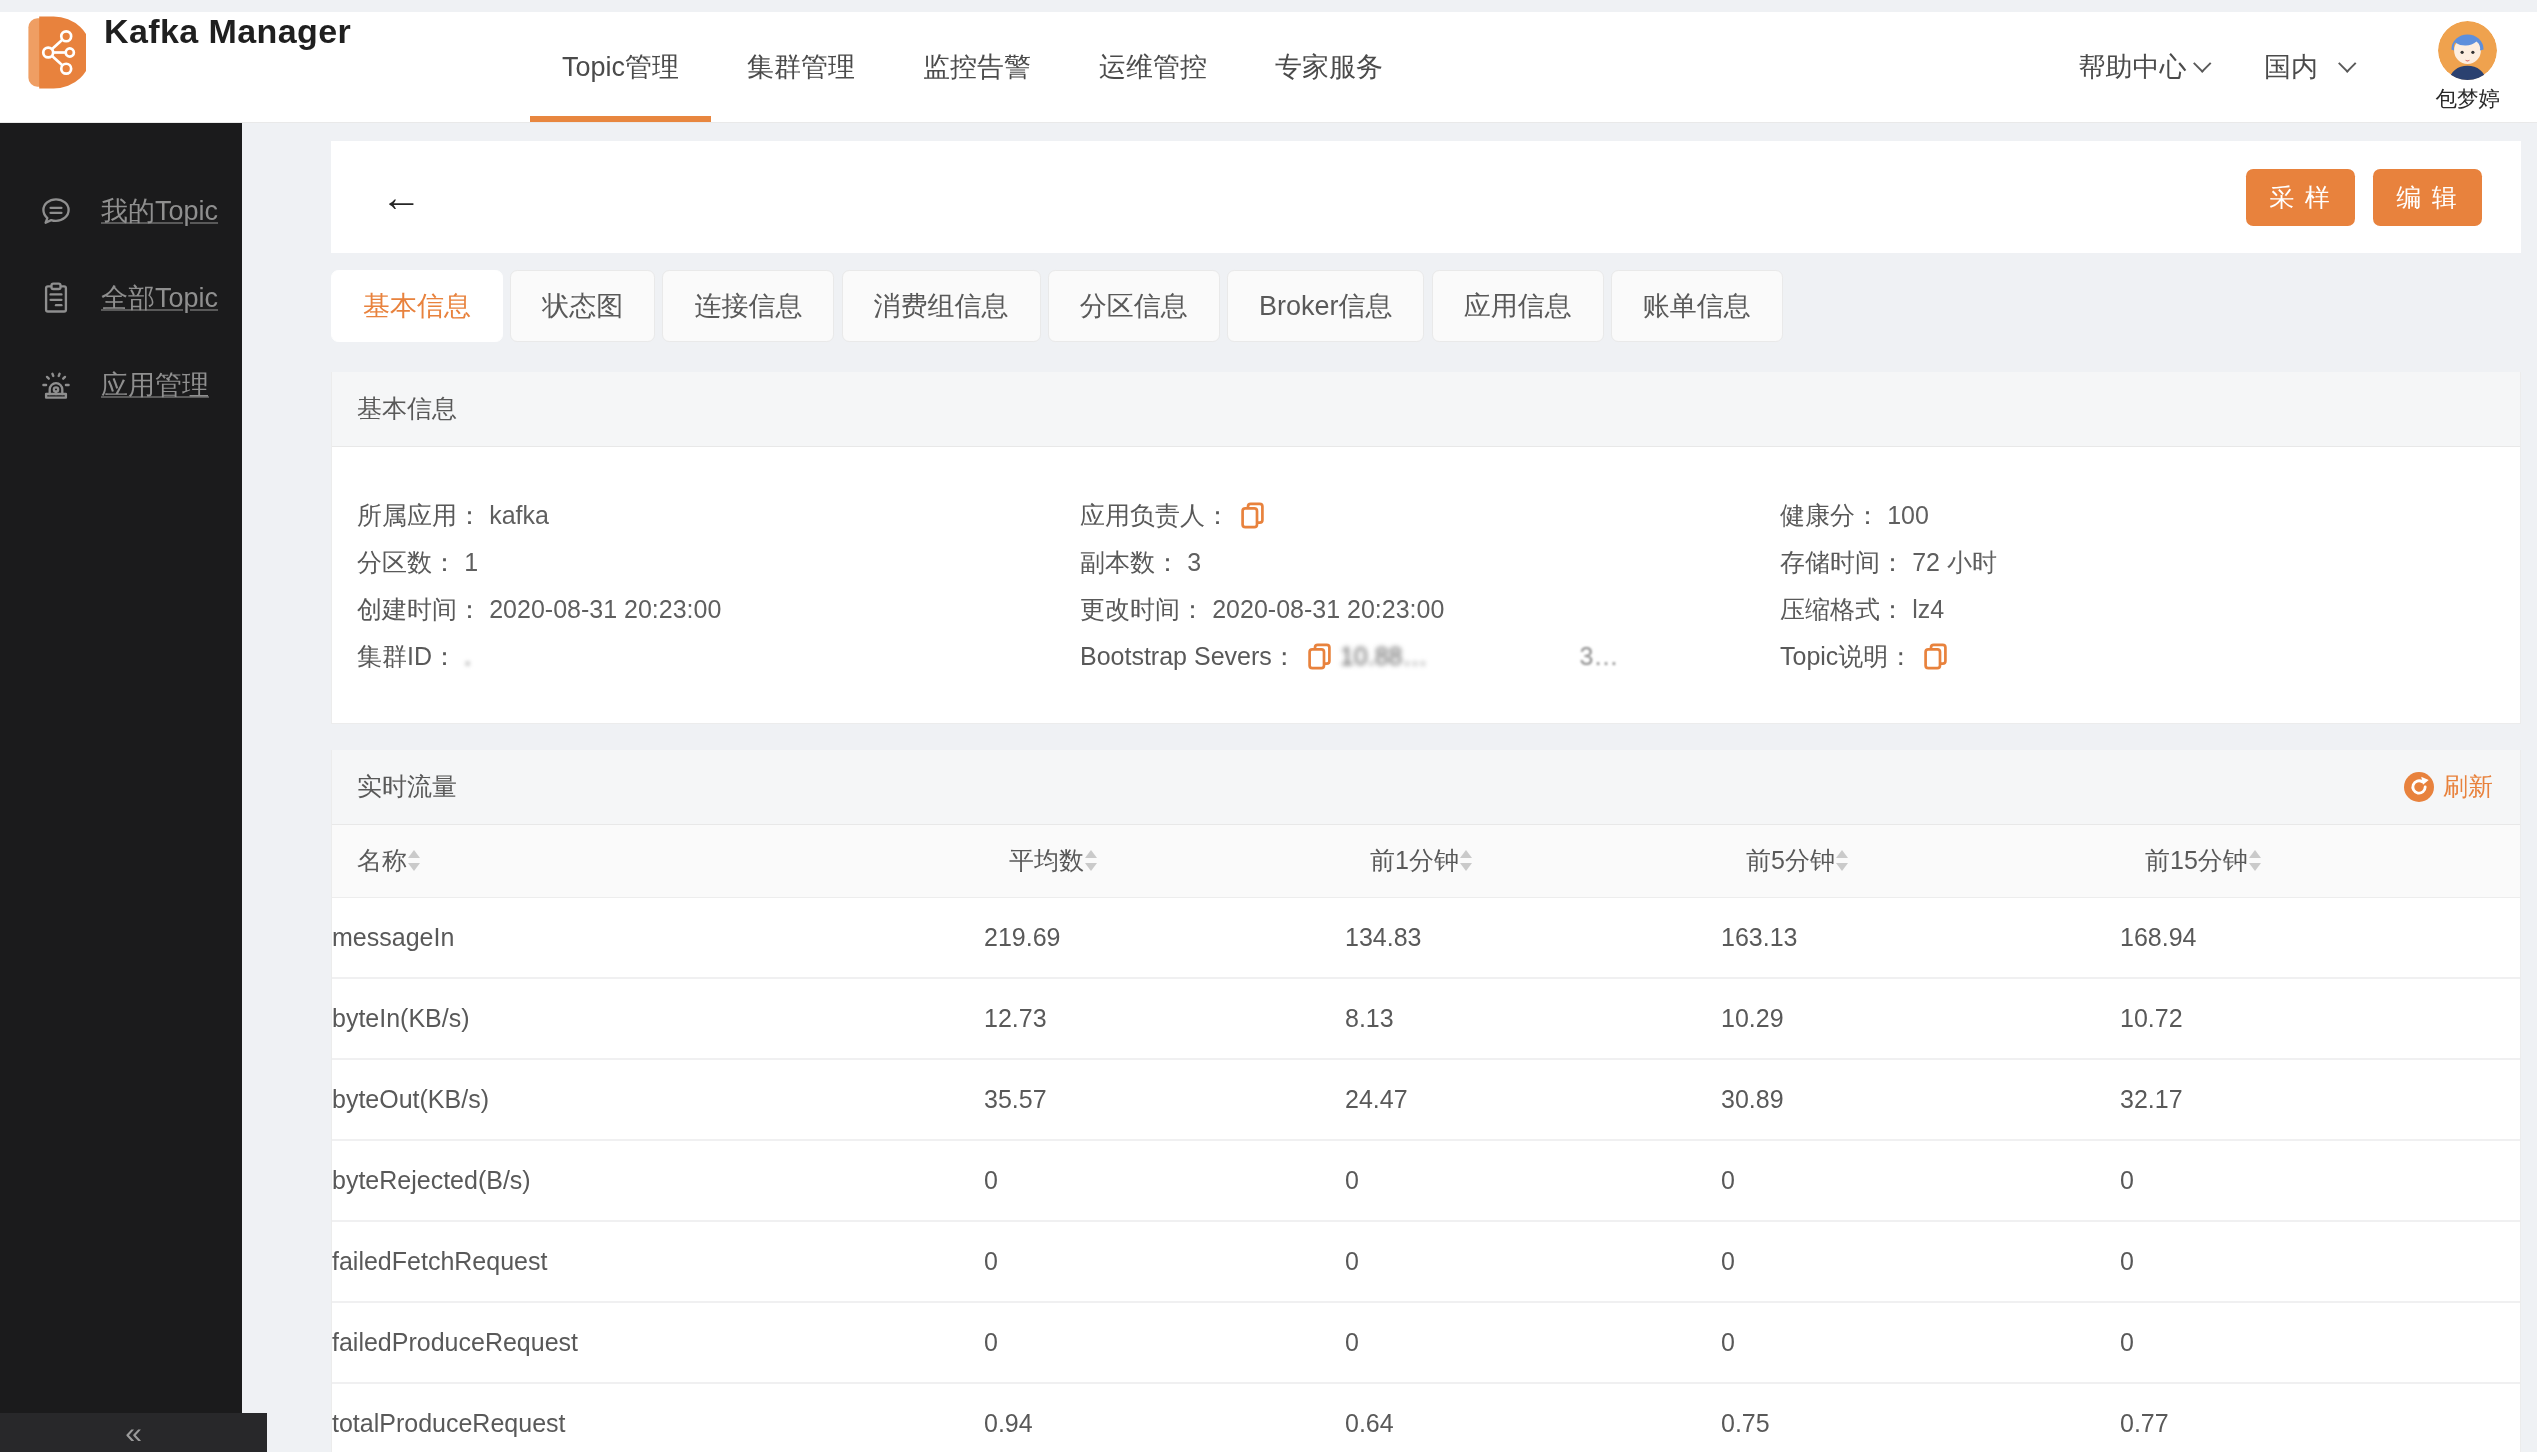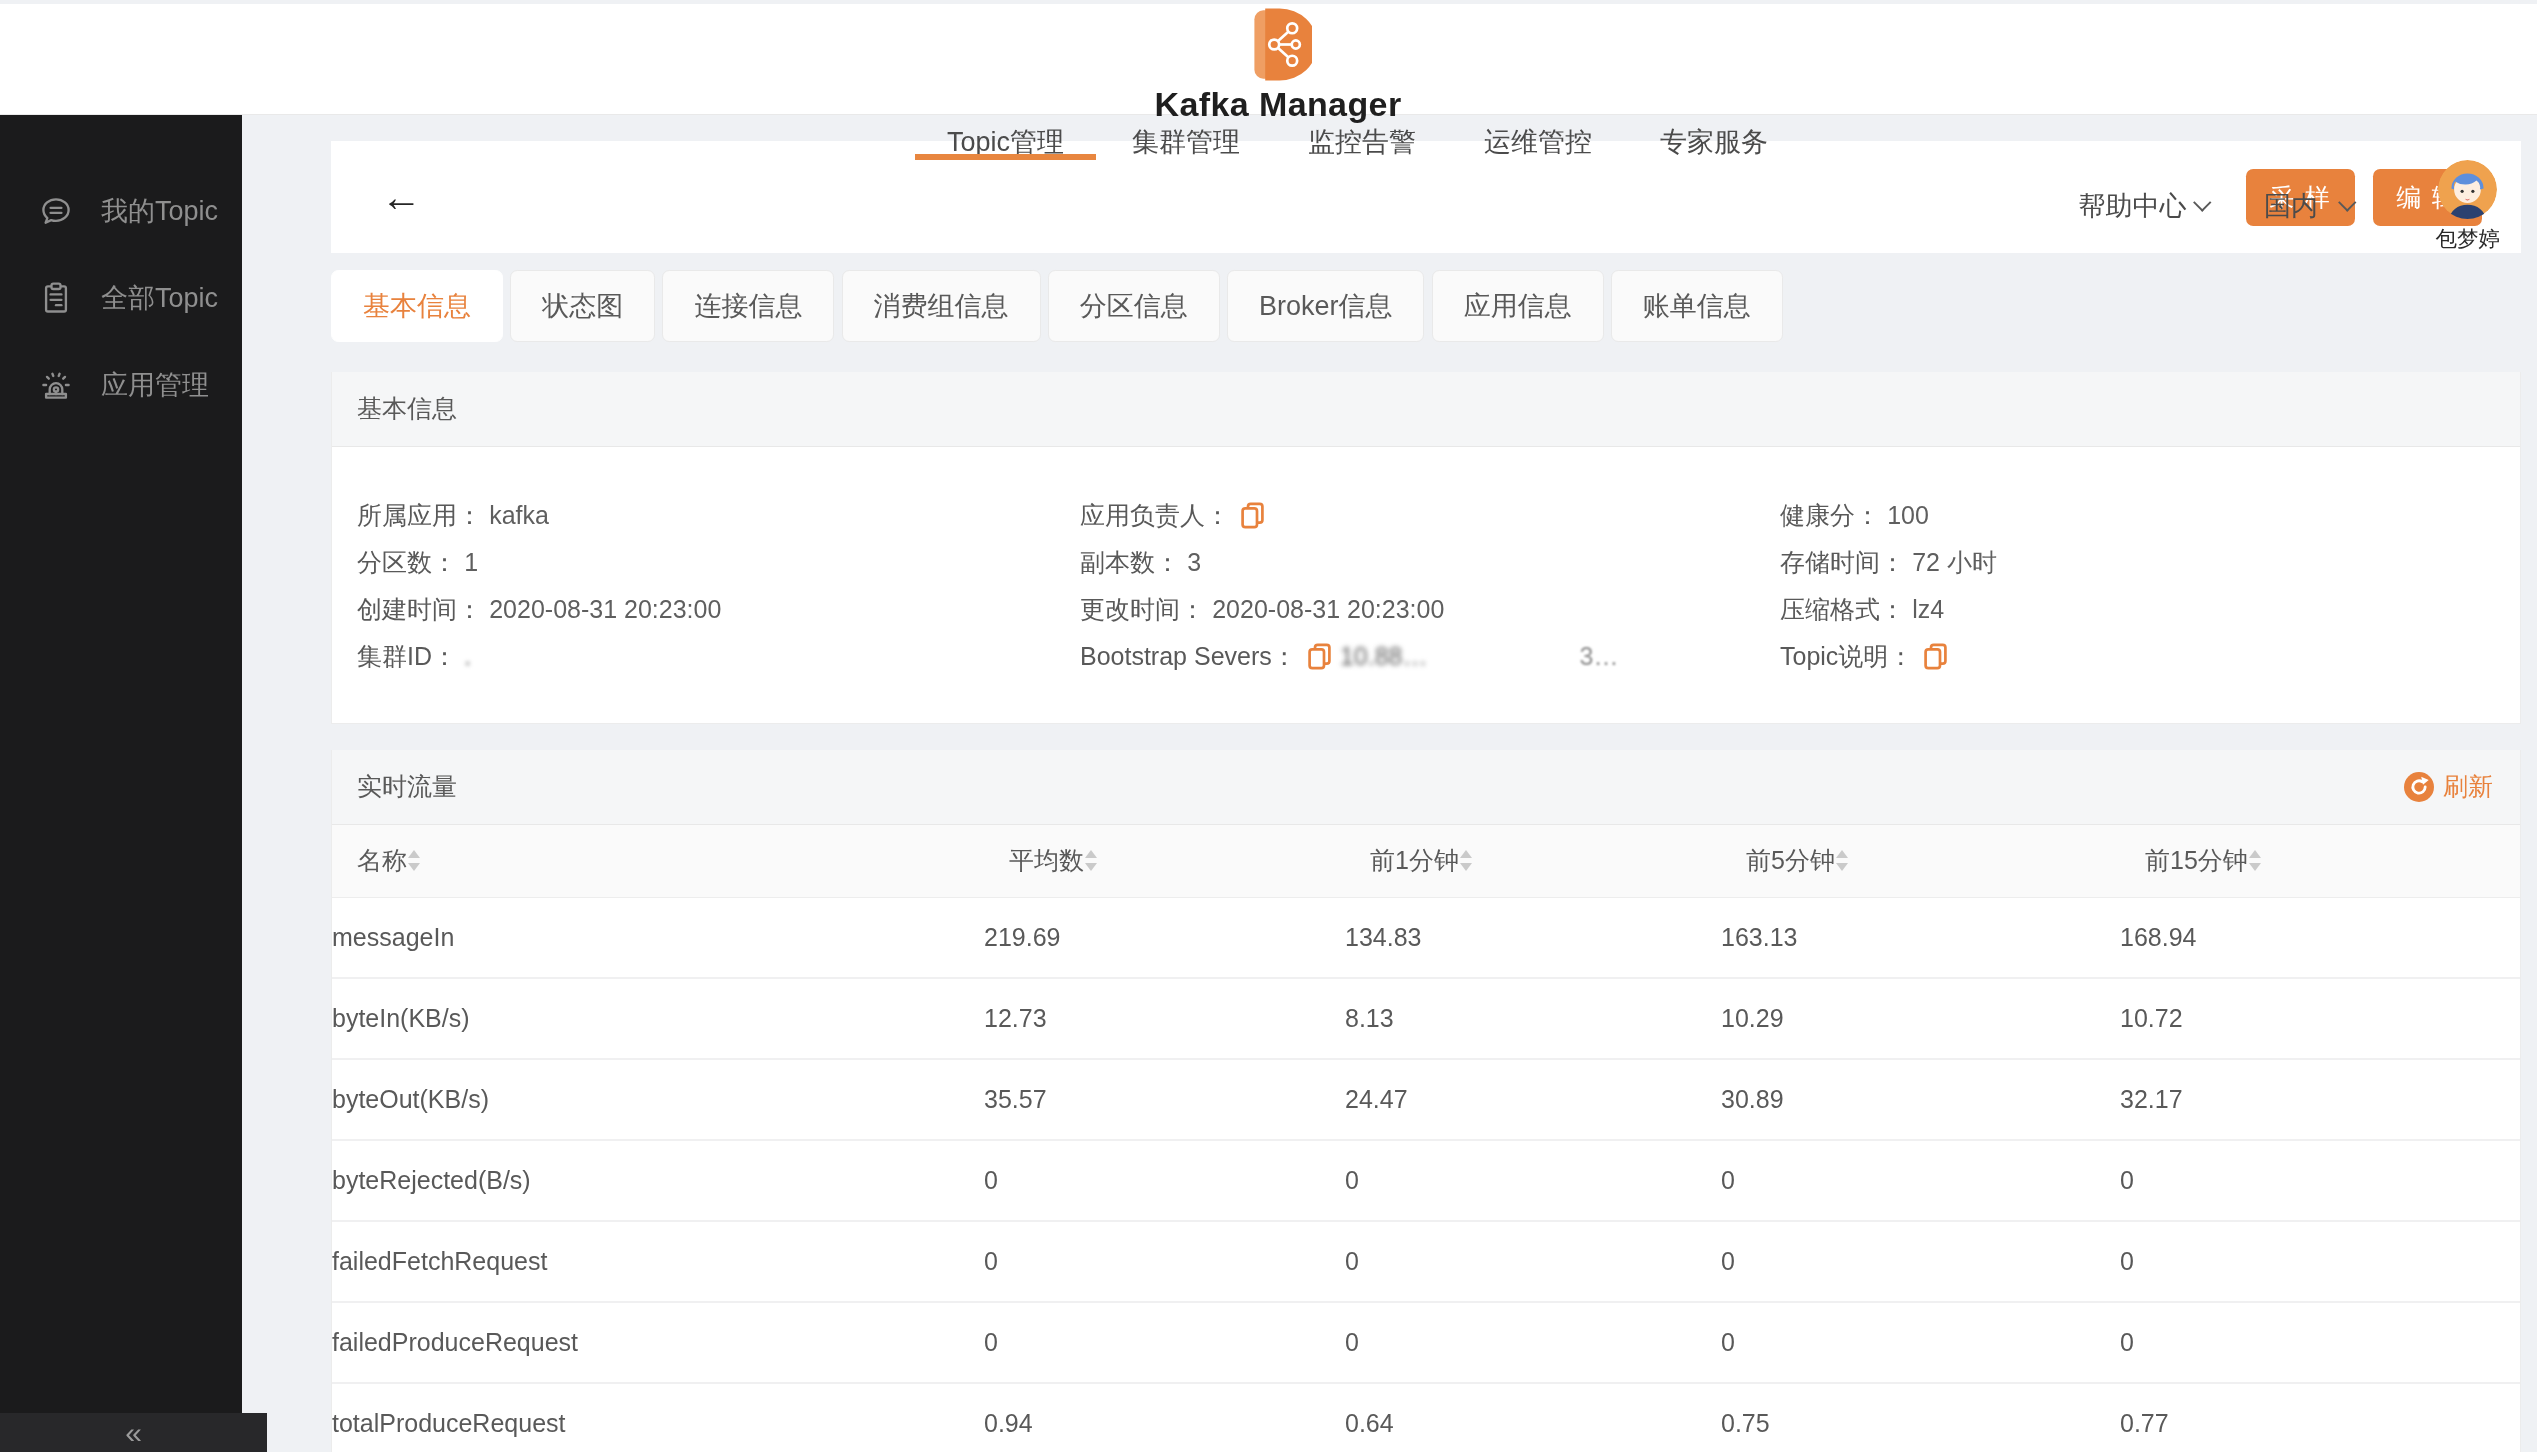--- a/index.html
+++ b/index.html
@@ -12,9 +12,9 @@
 
   
   .navbar {
-    position: absolute; top: 4px; left: 0; width: 2538px; height: 111px;
+    position: absolute; top: 12px; left: 0; width: 2538px; height: 111px;
     background: #fff; border-bottom: 0.9px solid #e9e9e9;
-    display: flex; align-items: center; z-index: 20; flex-direction: column;
+    display: flex; z-index: 20;
   }
   .logo { margin-left: 23px; width: 63px; height: 81px; flex: 0 0 auto; }
   .brand { margin-left: 18px; font-size: 34px; font-weight: 700; color: #1f1f1f; letter-spacing: 0.4px; }

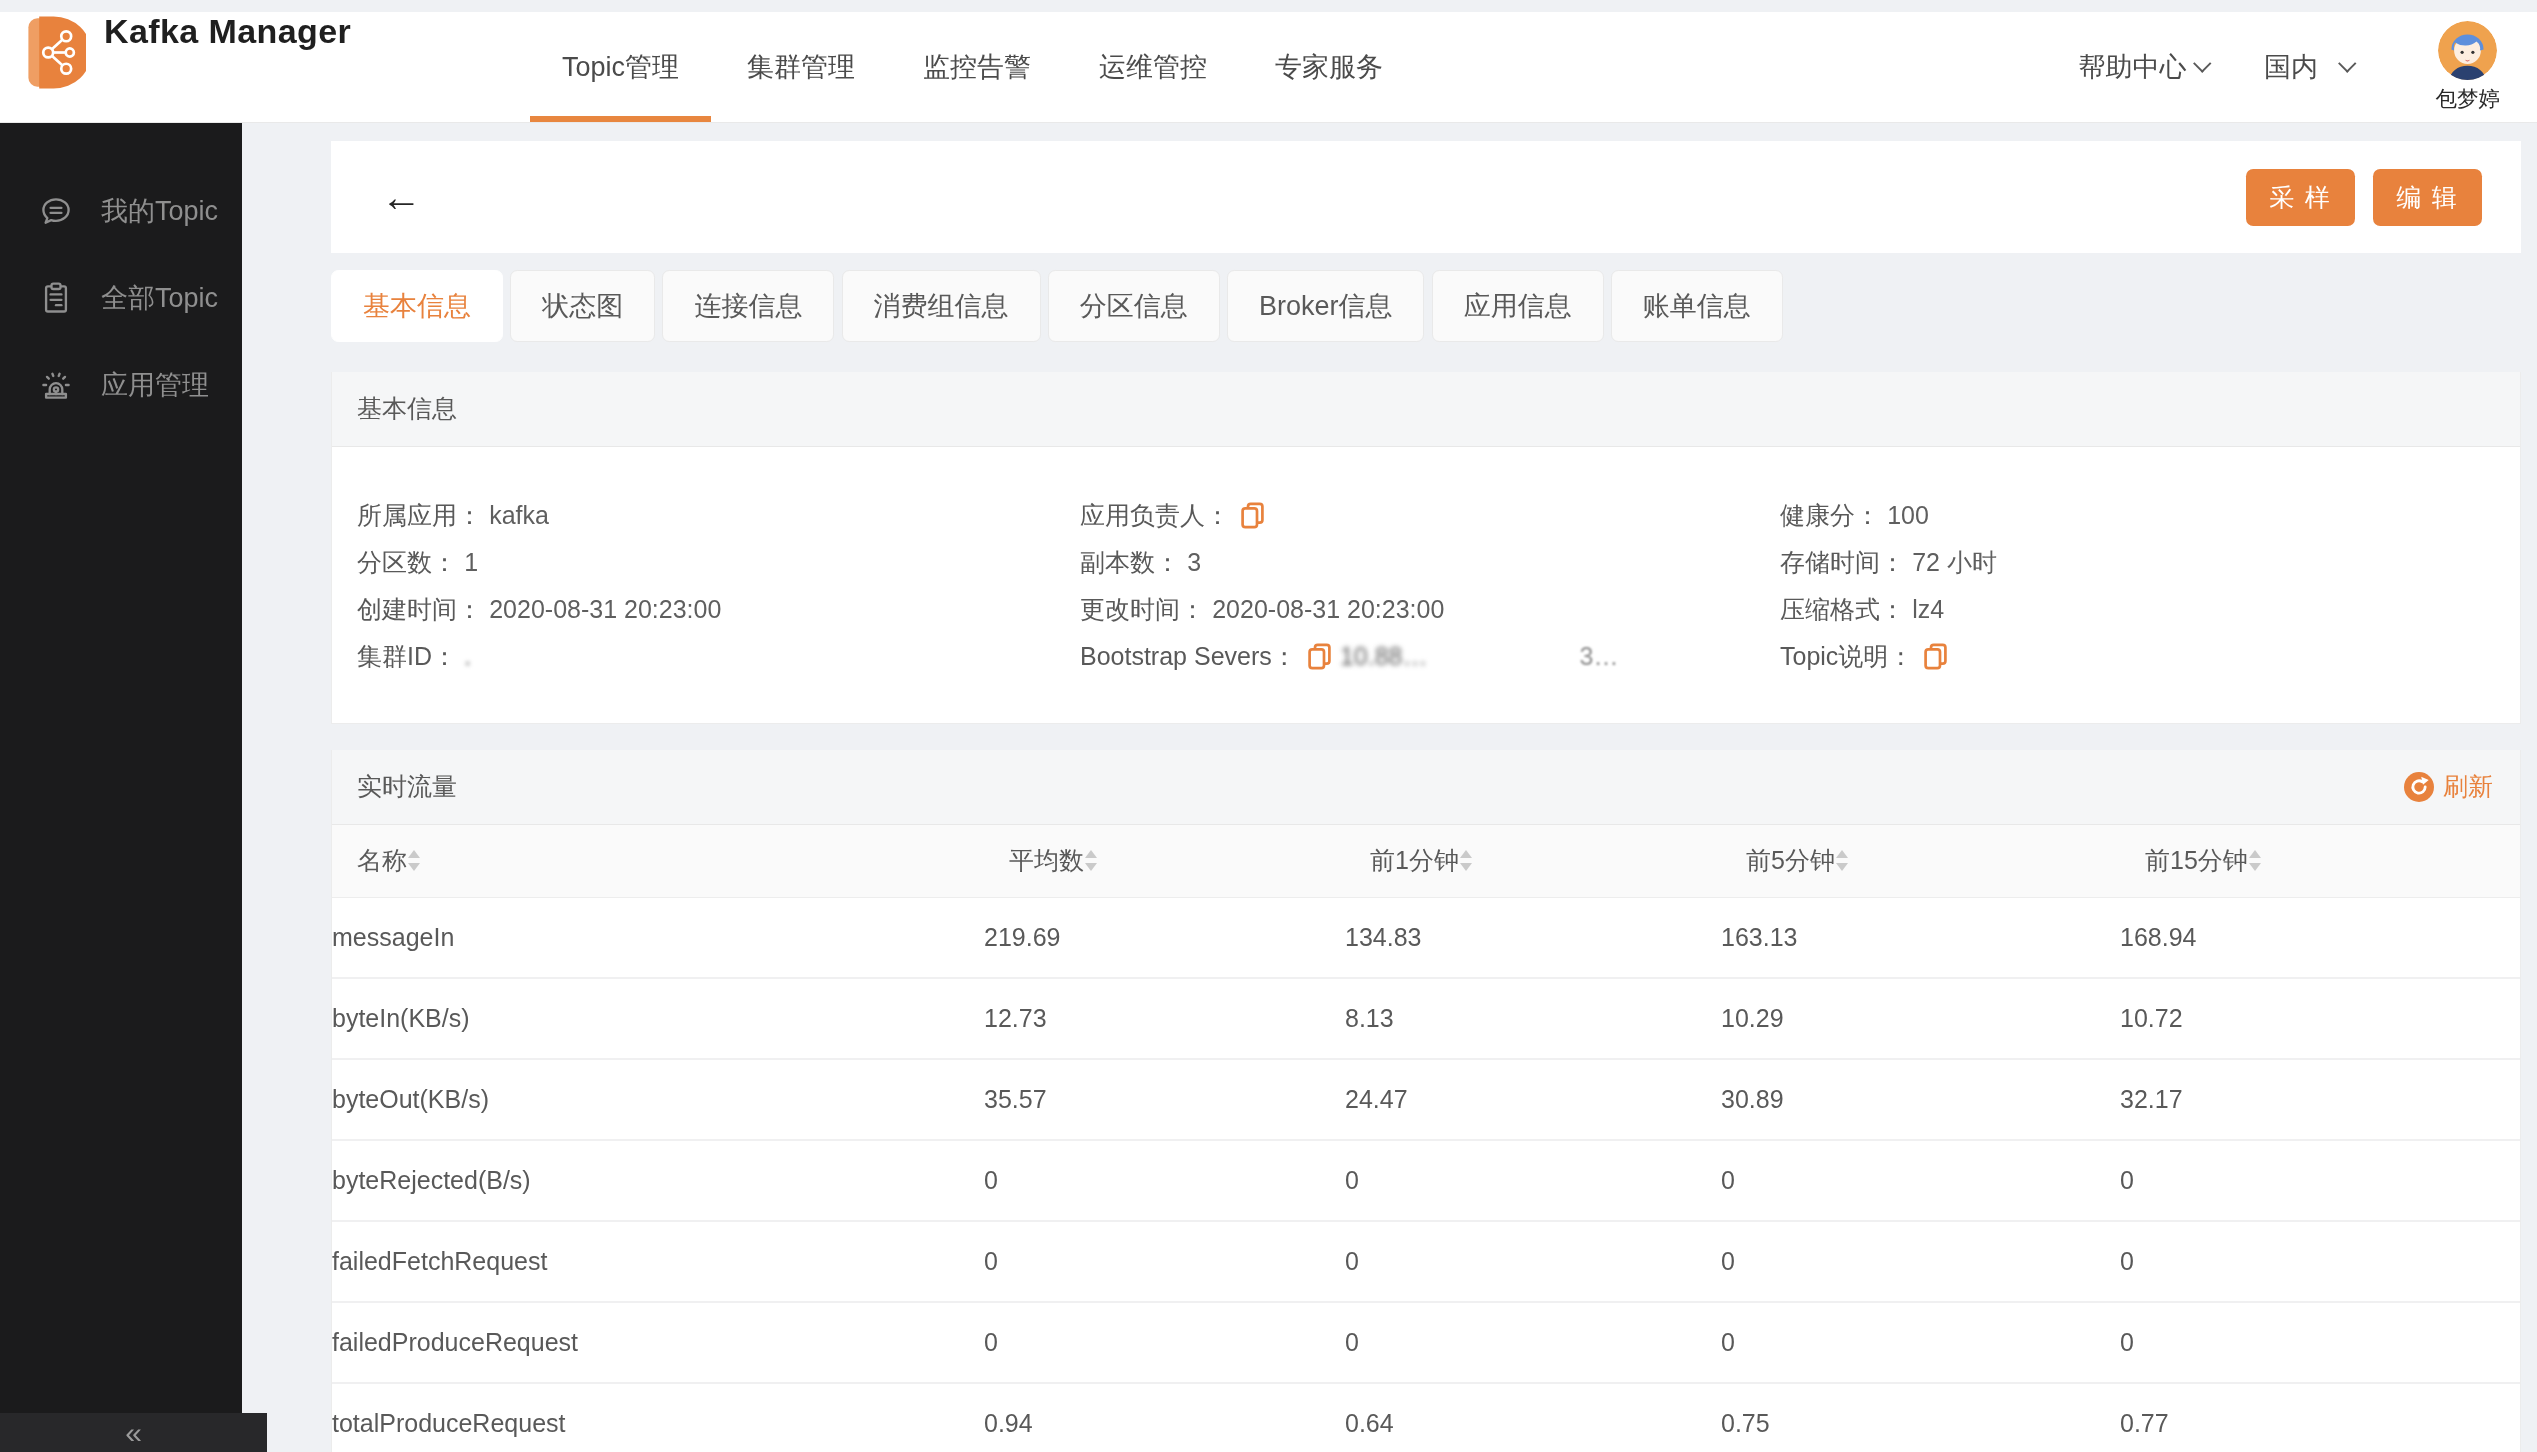--- a/index.html
+++ b/index.html
@@ -40,7 +40,7 @@
   .avatar-name { font-size: 21.5px; color: #2b2b2b; margin-top: 4.5px; }
 
   
-  .sidebar { position: absolute; top: 111px; left: 0; bottom: 0; width: 242px; background: #1b1b1c; }
+  .sidebar { position: absolute; top: 111px; left: 0; bottom: 0; width: 242px; background: #1b1b1c; text-decoration: underline; }
   .side-items { padding-top: 56px; }
   .side-item {
     display: flex; align-items: center; gap: 27px; padding-left: 38px; height: 87px;

